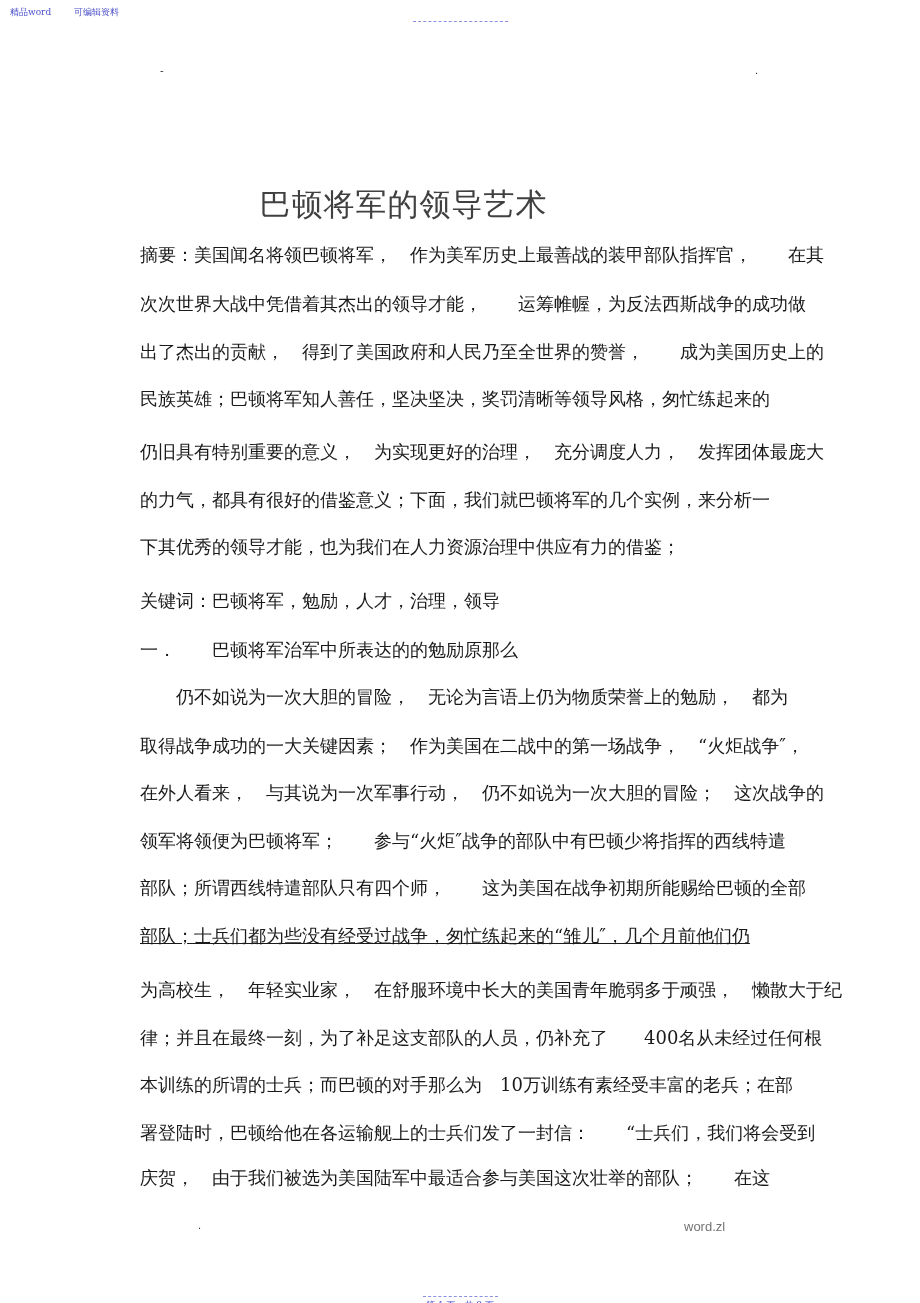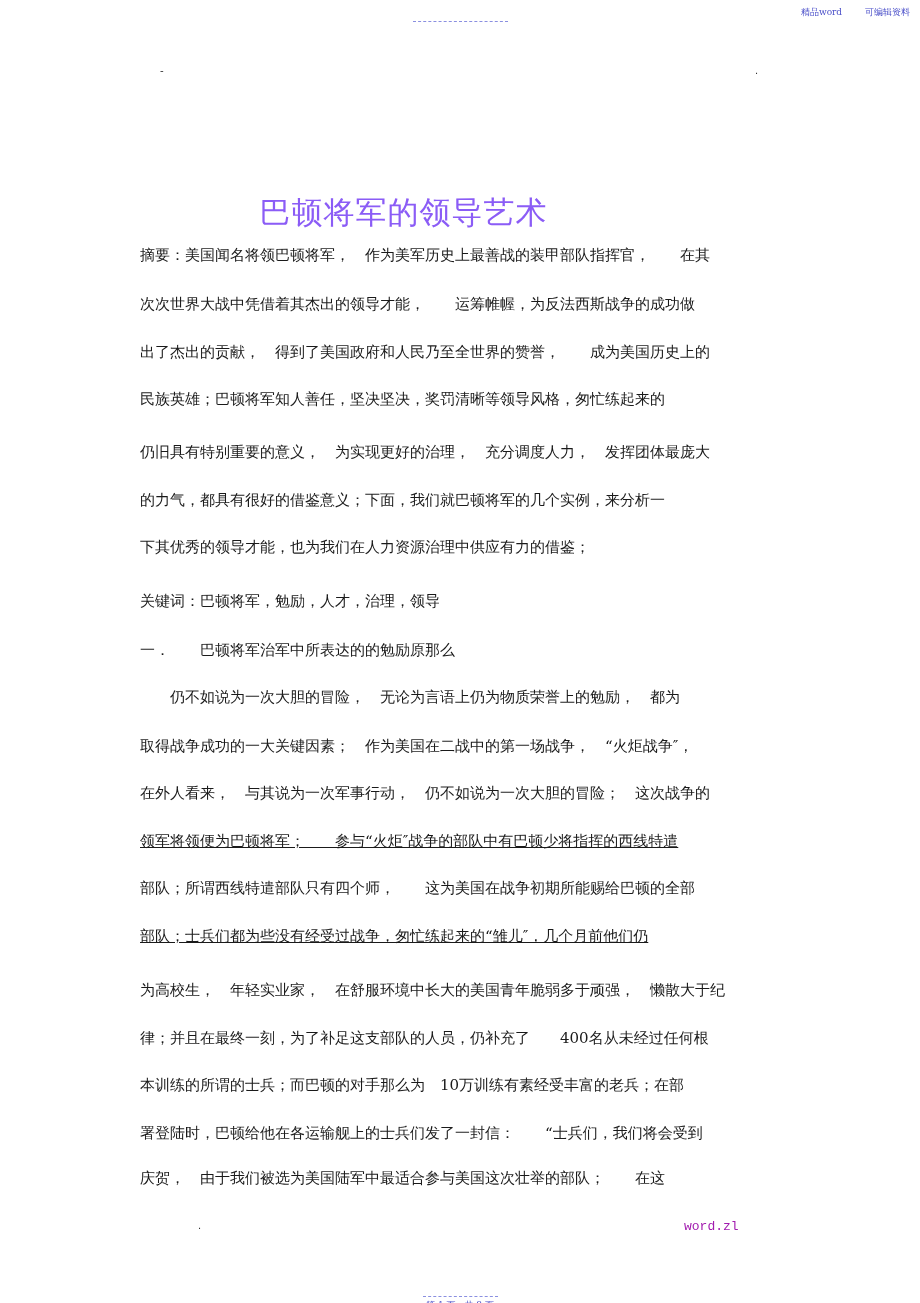--- a/index.html
+++ b/index.html
@@ -5,7 +5,7 @@
   html, body { margin: 0; padding: 0; background: #ffffff; }
   body { width: 920px; height: 1303px; position: relative; overflow: hidden;
          font-family: "DejaVu Serif", "Liberation Serif", serif; color: #1a1a1a; }
-  .hdr { position: absolute; top: 6px; left: 0; width: 920px; text-align: right;
+  .hdr { position: absolute; top: 6px; left: 0; width: 920px; text-align: left;
          font-size: 9px; color: #4a4fc9; font-family: "DejaVu Serif", serif; }
   .hdr span { margin: 0 10px; }
   .dash { position: absolute; height: 0; border-top: 1px dashed #8a8fe0; }

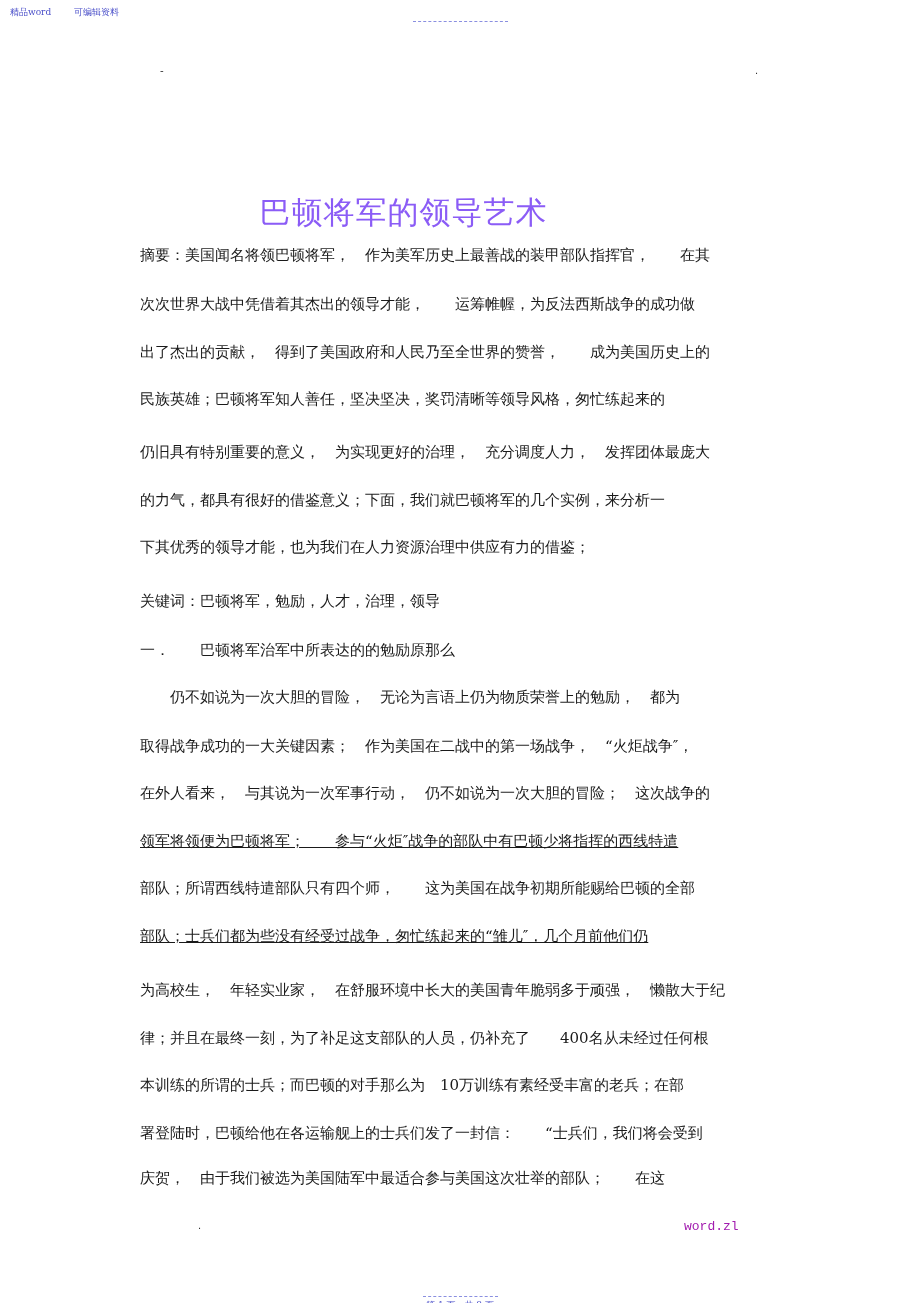--- a/index.html
+++ b/index.html
@@ -10,8 +10,8 @@
   .hdr span { margin: 0 10px; }
   .dash { position: absolute; height: 0; border-top: 1px dashed #8a8fe0; }
   .mark { position: absolute; font-size: 11px; color: #333; font-family: "Liberation Sans", sans-serif; }
-  .title { position: absolute; top: 192px; left: 0; width: 807px; text-align: center;
-           font-size: 31px; font-family: "DejaVu Sans", sans-serif; font-weight: normal; color: #8b5cf6; letter-spacing: 1px; }
+  .title { position: absolute; top: 184px; left: 0; width: 807px; text-align: center;
+           font-size: 31px; font-family: "DejaVu Sans", sans-serif; font-weight: normal; color: #404040; letter-spacing: 1px; }
   .line { position: absolute; left: 140px; width: 640px; font-size: 15px; white-space: pre;
           line-height: 22px; }
   .footer-r { position: absolute; top: 1219px; left: 684px; font-size: 13px;

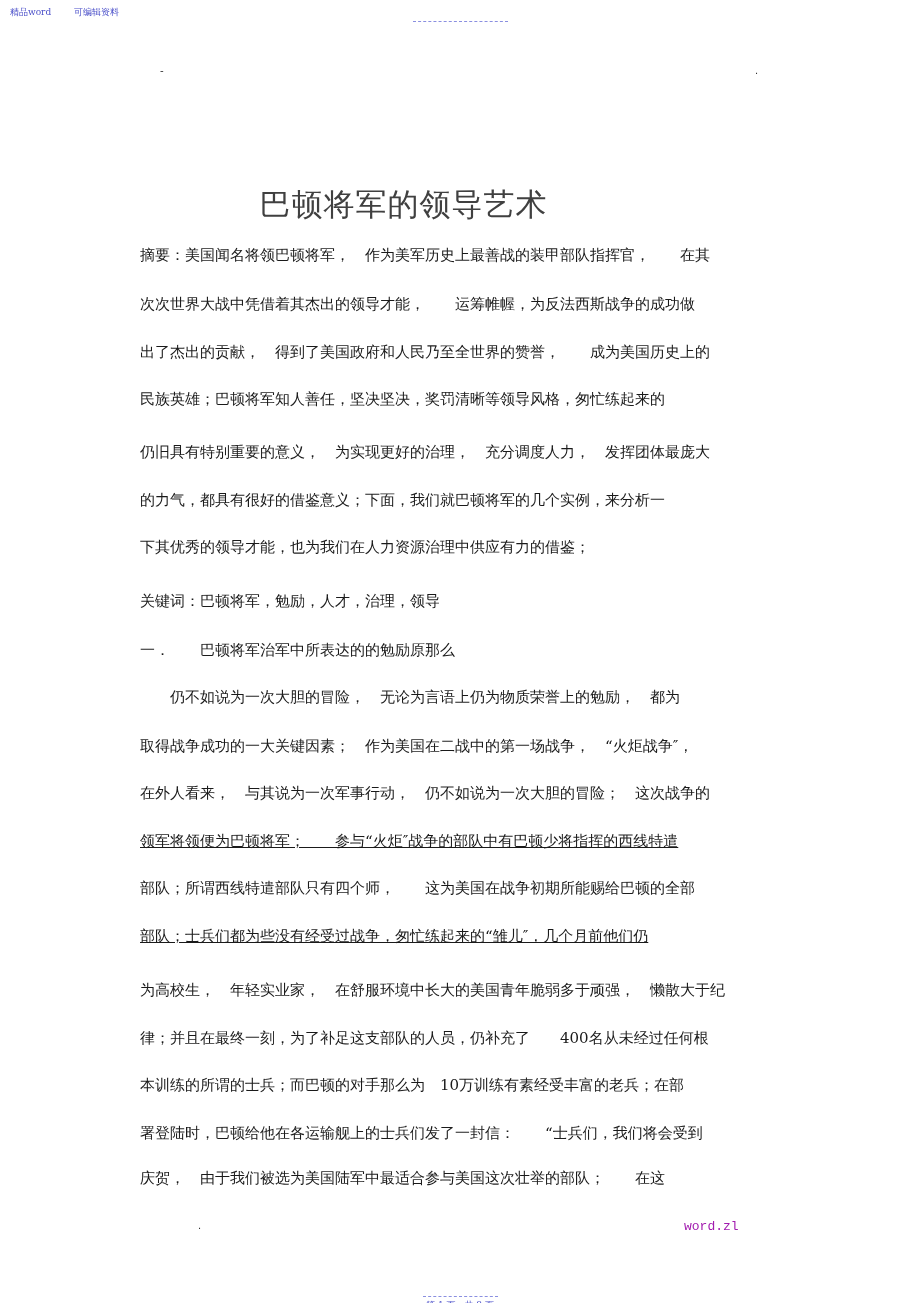--- a/index.html
+++ b/index.html
@@ -12,7 +12,7 @@
   .mark { position: absolute; font-size: 11px; color: #333; font-family: "Liberation Sans", sans-serif; }
   .title { position: absolute; top: 184px; left: 0; width: 807px; text-align: center;
            font-size: 31px; font-family: "DejaVu Sans", sans-serif; font-weight: normal; color: #404040; letter-spacing: 1px; }
-  .line { position: absolute; left: 140px; width: 640px; font-size: 15px; white-space: pre;
+  .line { position: absolute; left: 140px; width: 640px; font-size: 18px; white-space: pre;
           line-height: 22px; }
   .footer-r { position: absolute; top: 1219px; left: 684px; font-size: 13px;
               font-family: Liberation Mono, monospace; color: #a21caf; }

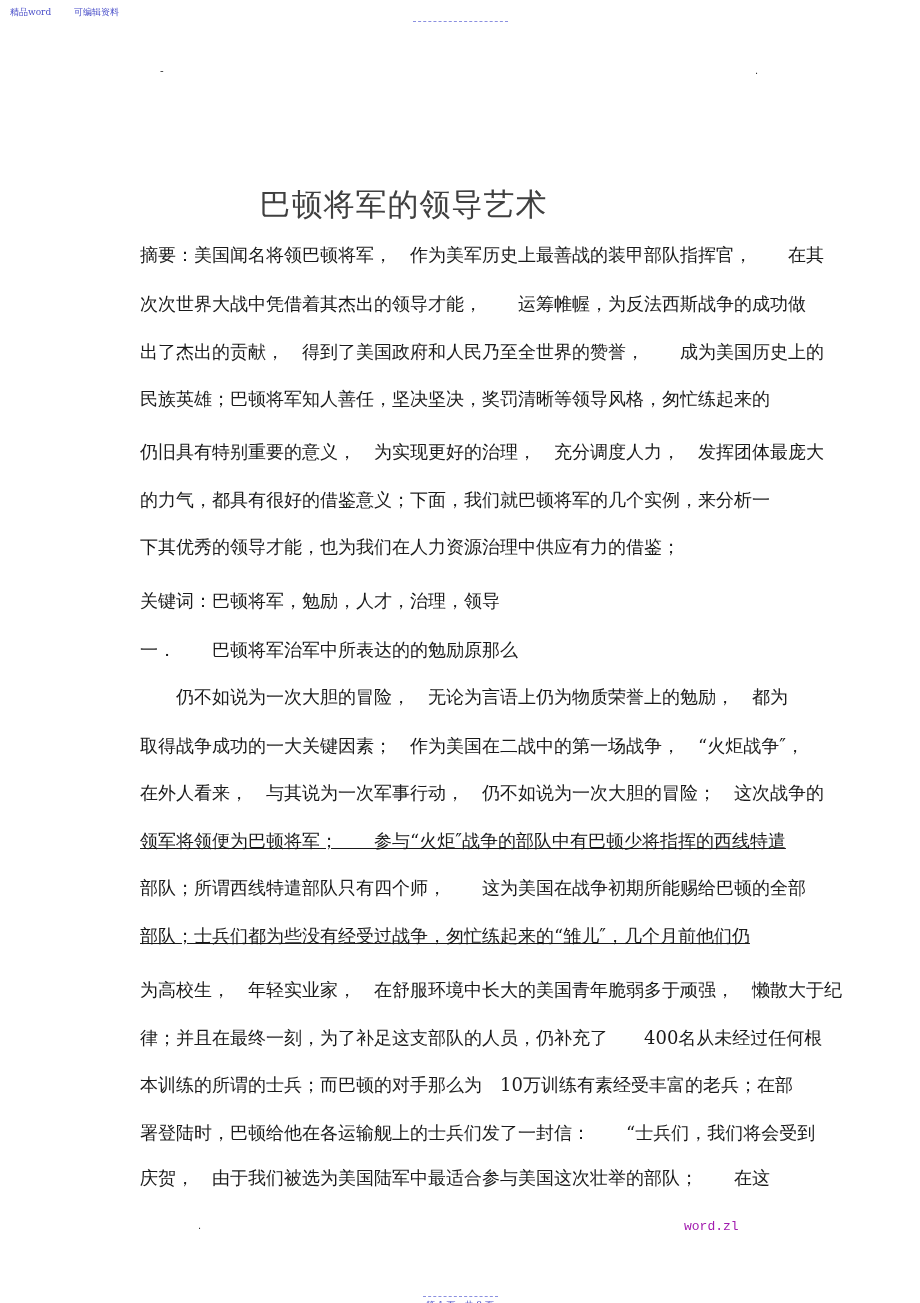--- a/index.html
+++ b/index.html
@@ -46,7 +46,7 @@
   <div class="line" style="top:686px;">　　仍不如说为一次大胆的冒险，　无论为言语上仍为物质荣誉上的勉励，　都为</div>
   <div class="line" style="top:735px;">取得战争成功的一大关键因素；　作为美国在二战中的第一场战争，　“火炬战争″，</div>
   <div class="line" style="top:782px;">在外人看来，　与其说为一次军事行动，　仍不如说为一次大胆的冒险；　这次战争的</div>
-  <div class="line" style="top:830px;text-decoration:underline;">领军将领便为巴顿将军；　　参与“火炬″战争的部队中有巴顿少将指挥的西线特遣</div>
+  <div class="line" style="top:830px;">领军将领便为巴顿将军；　　参与“火炬″战争的部队中有巴顿少将指挥的西线特遣</div>
   <div class="line" style="top:877px;">部队；所谓西线特遣部队只有四个师，　　这为美国在战争初期所能赐给巴顿的全部</div>
   <div class="line" style="top:925px;text-decoration:underline;">部队；士兵们都为些没有经受过战争，匆忙练起来的“雏儿″，几个月前他们仍</div>
   <div class="line" style="top:979px;">为高校生，　年轻实业家，　在舒服环境中长大的美国青年脆弱多于顽强，　懒散大于纪</div>

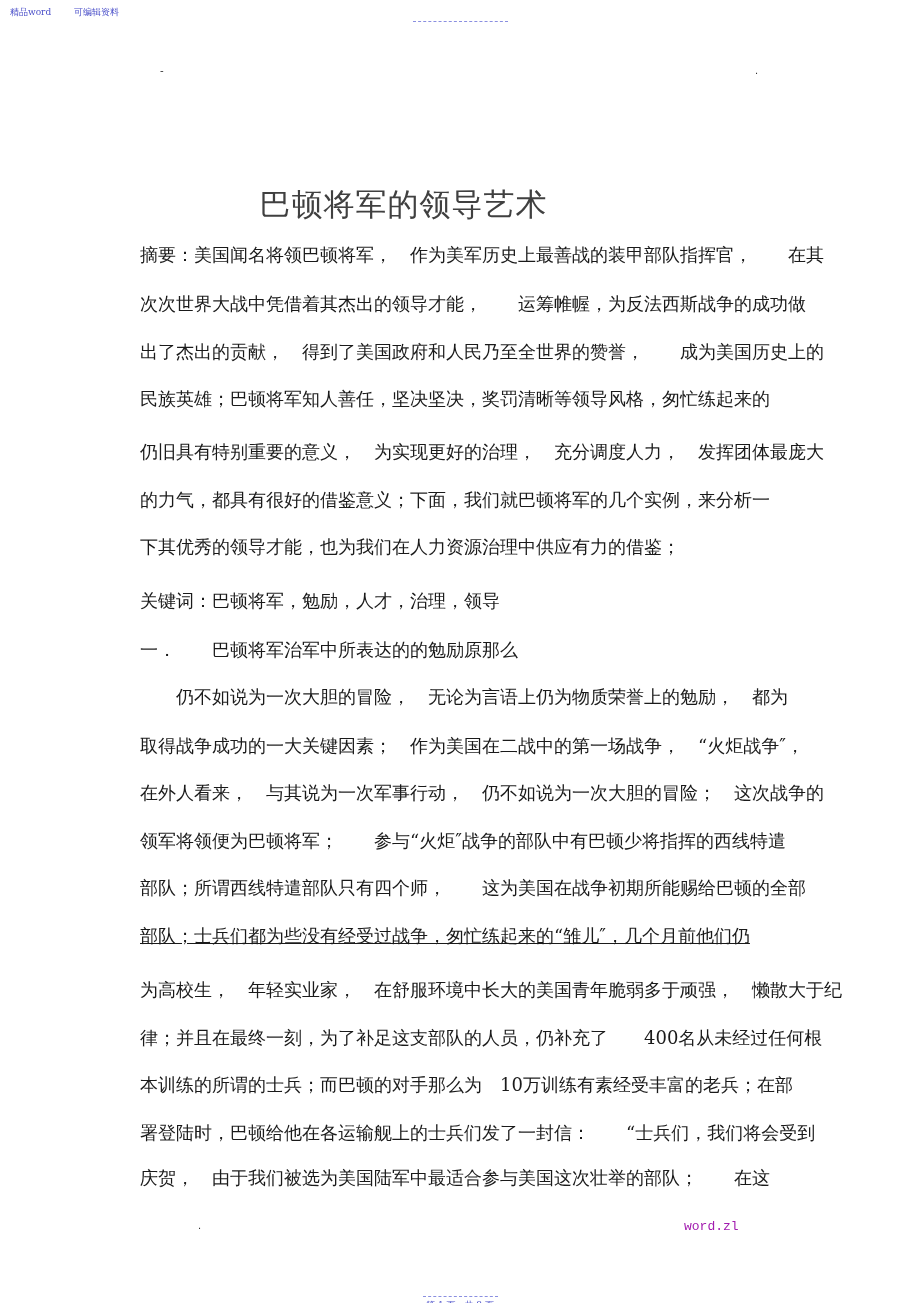--- a/index.html
+++ b/index.html
@@ -15,7 +15,7 @@
   .line { position: absolute; left: 140px; width: 640px; font-size: 18px; white-space: pre;
           line-height: 22px; }
   .footer-r { position: absolute; top: 1219px; left: 684px; font-size: 13px;
-              font-family: Liberation Mono, monospace; color: #a21caf; }
+              font-family: Liberation Sans, sans-serif; color: #737373; }
   .pgnum { position: absolute; top: 1280px; left: 0; width: 920px; text-align: center;
            font-size: 9px; color: #4a4fc9; margin-top: 19px; }
 </style>

